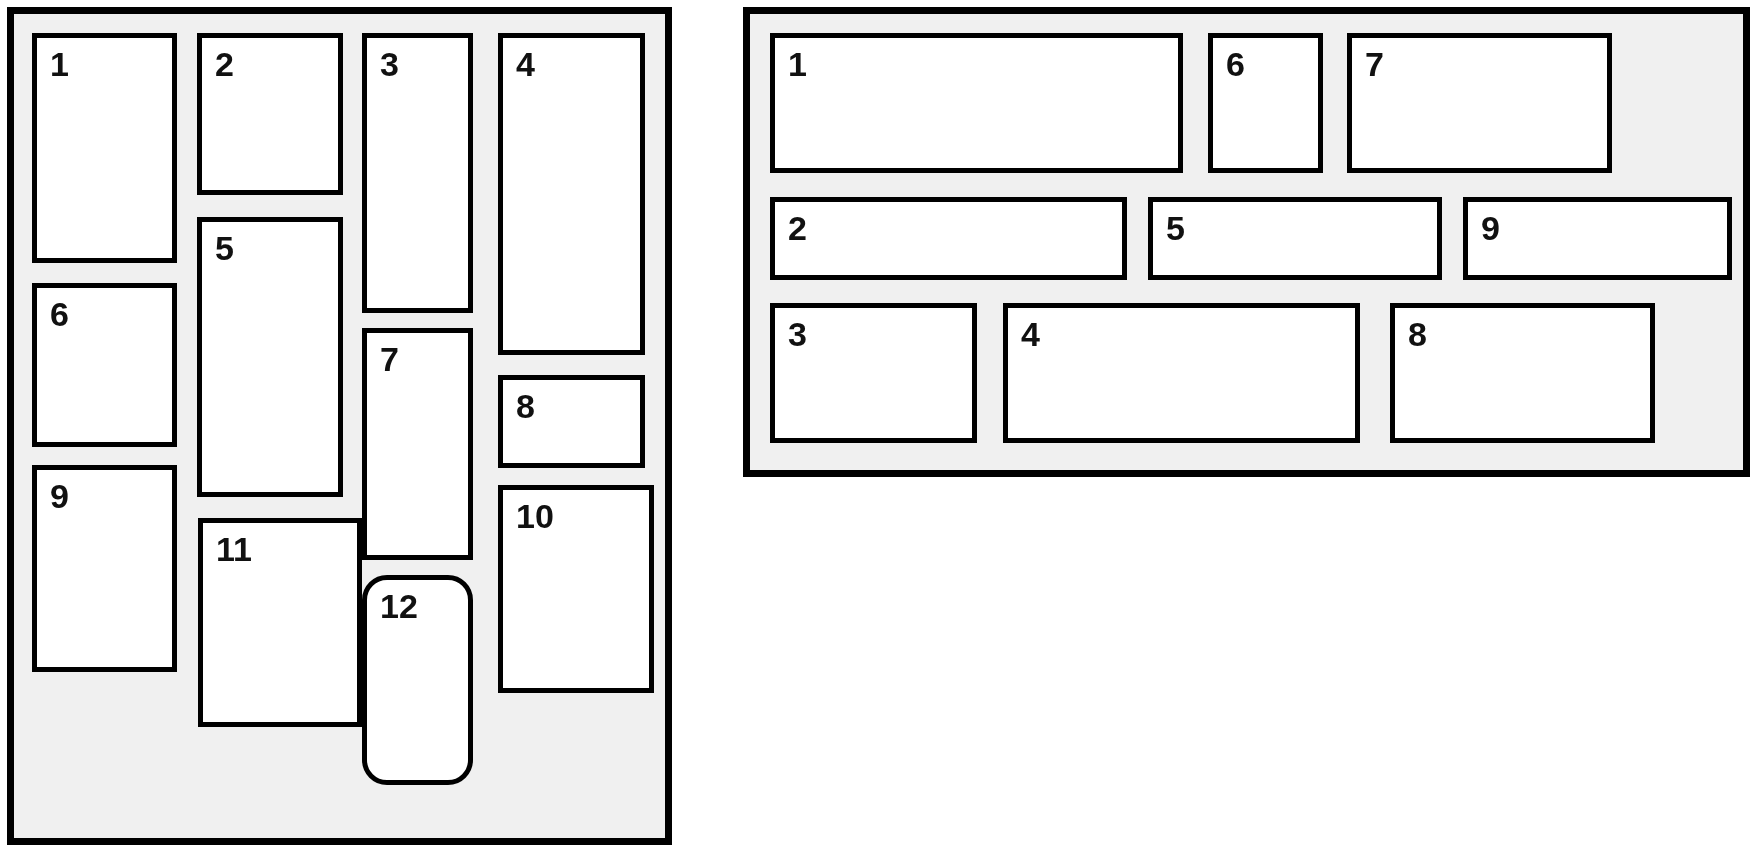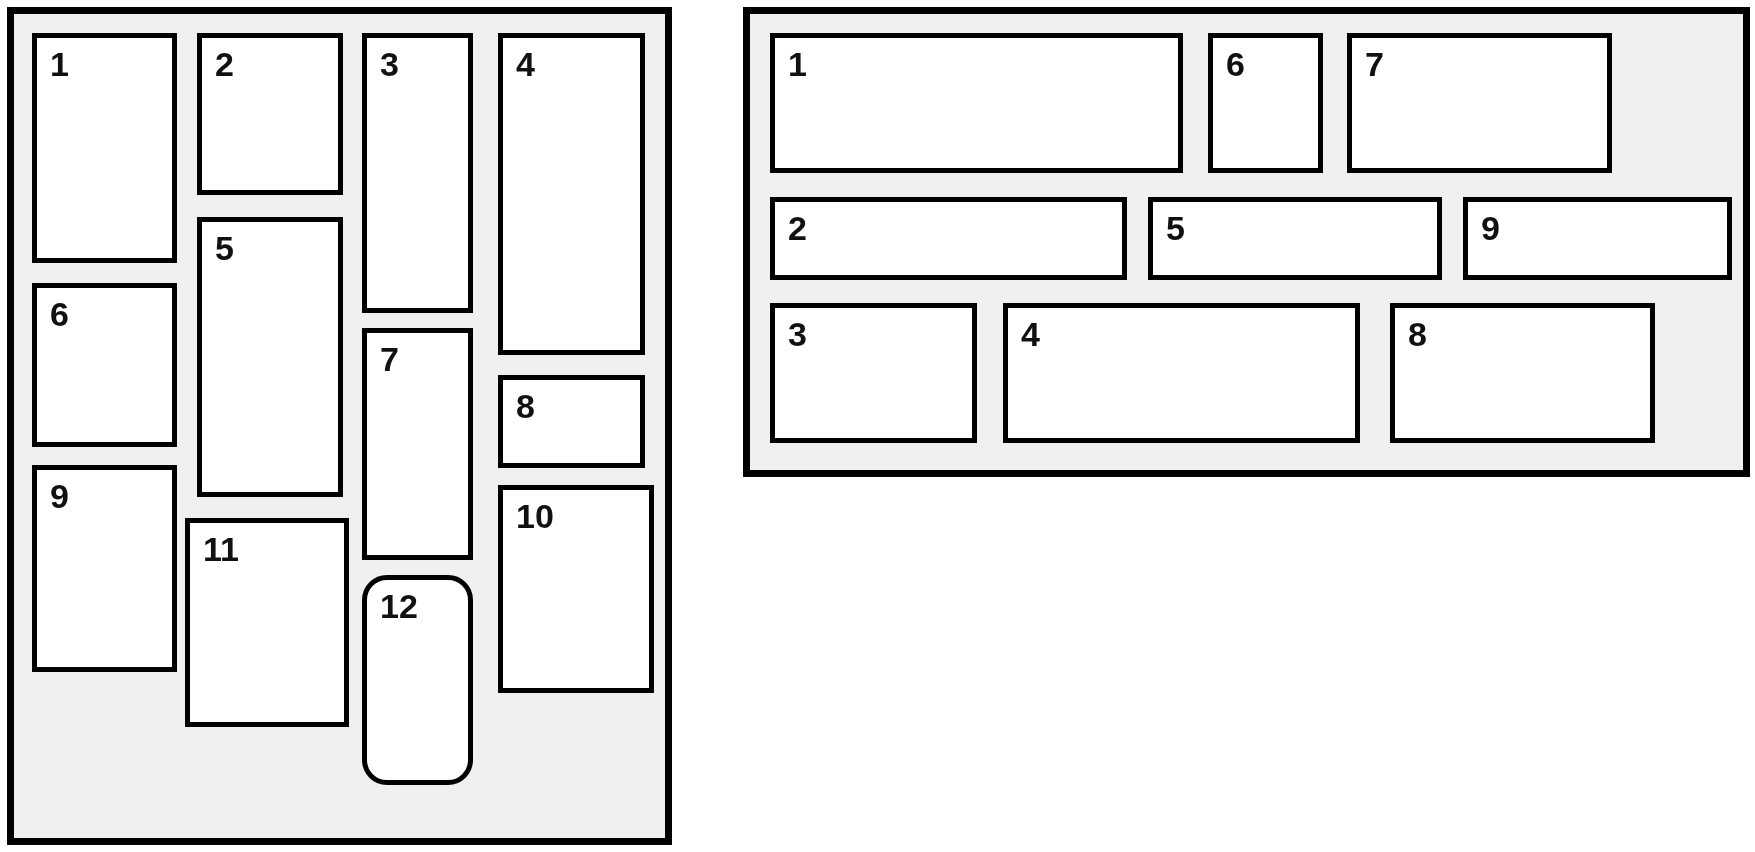--- a/index.html
+++ b/index.html
@@ -69,7 +69,7 @@
     <div class="box" style="left: 484px; top: 471px; width: 156px; height: 208px;">
       <span class="num">10</span>
     </div>
-    <div class="box" style="left: 171px; top: 504px; width: 164px; height: 209px;">
+    <div class="box" style="left: 184px; top: 504px; width: 164px; height: 209px;">
       <span class="num">11</span>
     </div>
     <div class="box" style="left: 348px; top: 561px; width: 111px; height: 210px; border-radius: 25px;">

